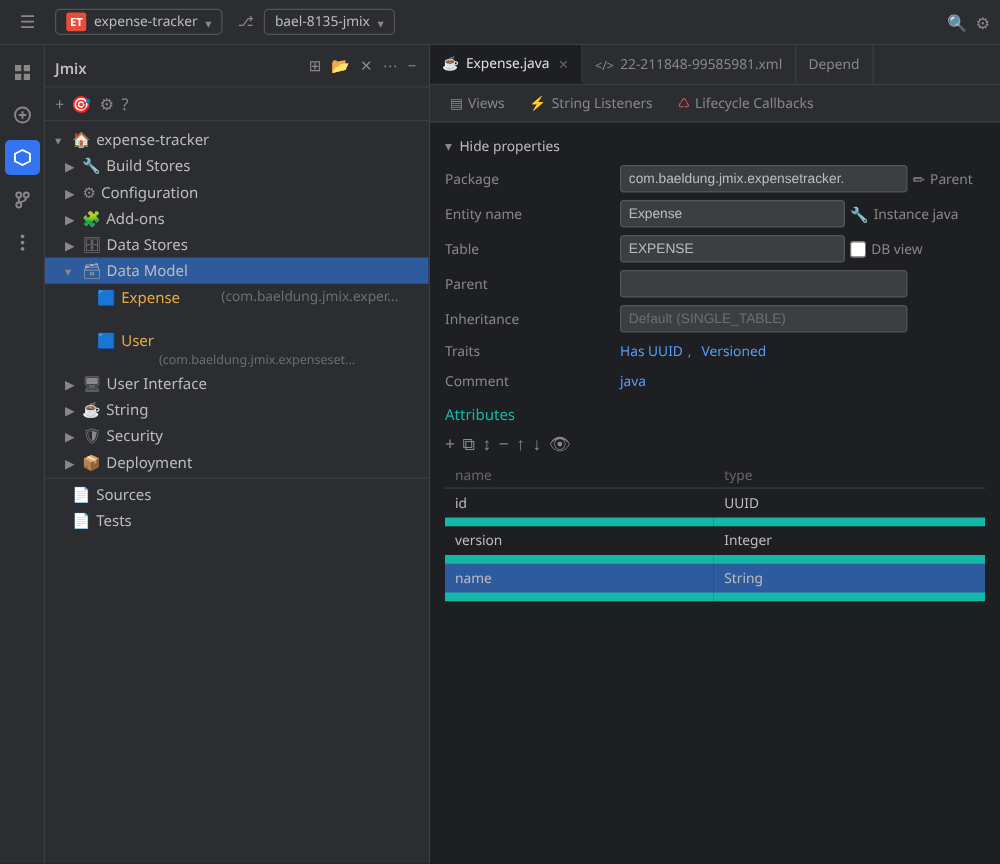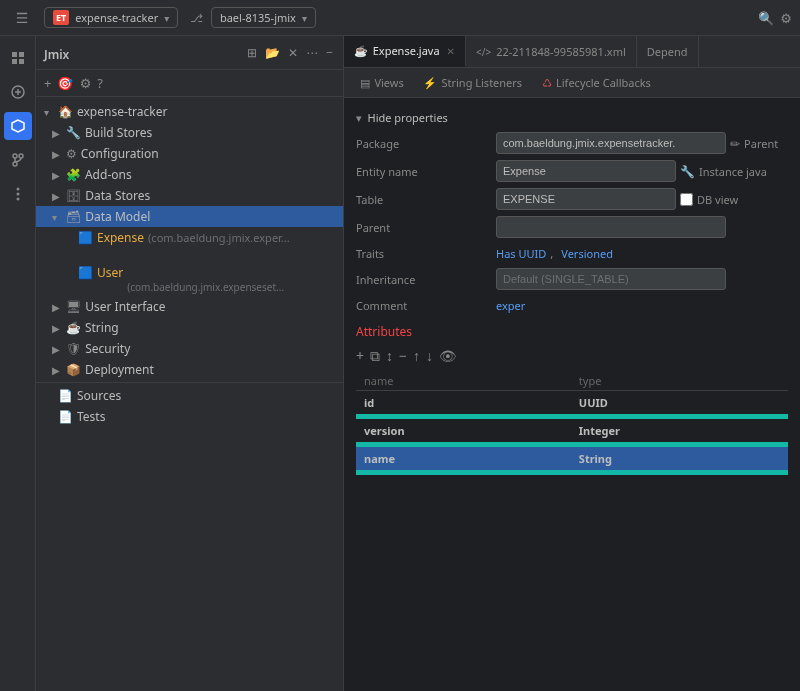--- a/index.html
+++ b/index.html
@@ -455,7 +455,7 @@
         <span class="arrow" style="visibility:hidden;">▶</span>
         <span style="color:#4e9edd;">🟦</span>
         <span style="color:#e8ab3e;">Expense</span>
-        <span style="color:#6b6f73; font-size:11px;"> (com.baeldung.jmix.exper...</span>
+        <span style="color:#6b6f73; font-size:11px;margin-left:29px;"> (com.baeldung.jmix.exper...</span>
       </div>
 
       <div class="tree-item indent-2">

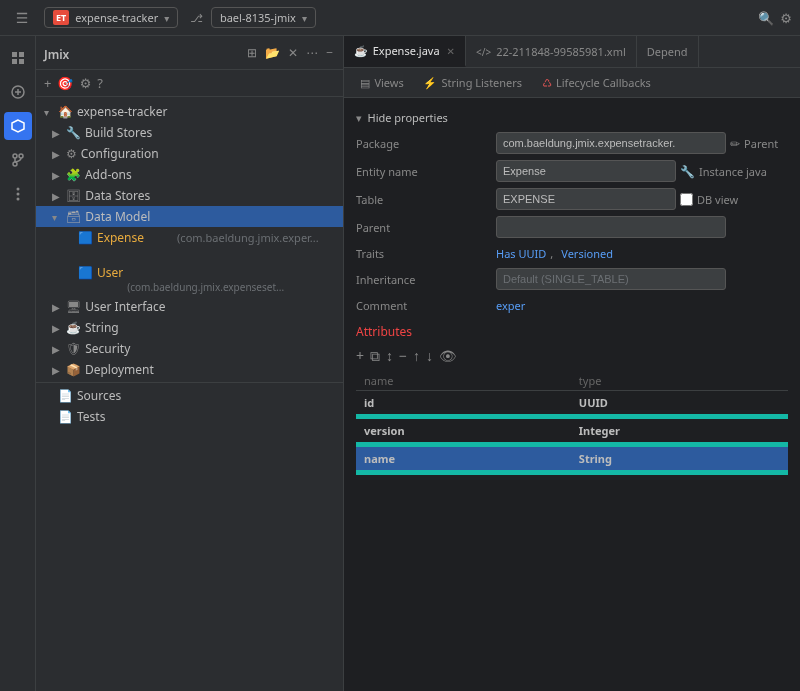--- a/index.html
+++ b/index.html
@@ -581,18 +581,18 @@
       </div>
 
       <div class="prop-row">
+        <span class="prop-label">Inheritance</span>
+        <div class="prop-value">
+          <input class="prop-input prop-input-wide" type="text" style="color: rgb(107, 111, 115);" value="Default (SINGLE_TABLE)">
+        </div>
+      </div>
+
+      <div class="prop-row">
         <span class="prop-label">Traits</span>
         <div class="prop-value">
           <span class="prop-link has-uuid">Has UUID</span>
           <span class="prop-text">,</span>
           <span class="prop-link versioned" style="margin-left:4px;">Versioned</span>
-        </div>
-      </div>
-
-      <div class="prop-row">
-        <span class="prop-label">Inheritance</span>
-        <div class="prop-value">
-          <input class="prop-input prop-input-wide" type="text" style="color: rgb(107, 111, 115);" value="Default (SINGLE_TABLE)">
         </div>
       </div>
 

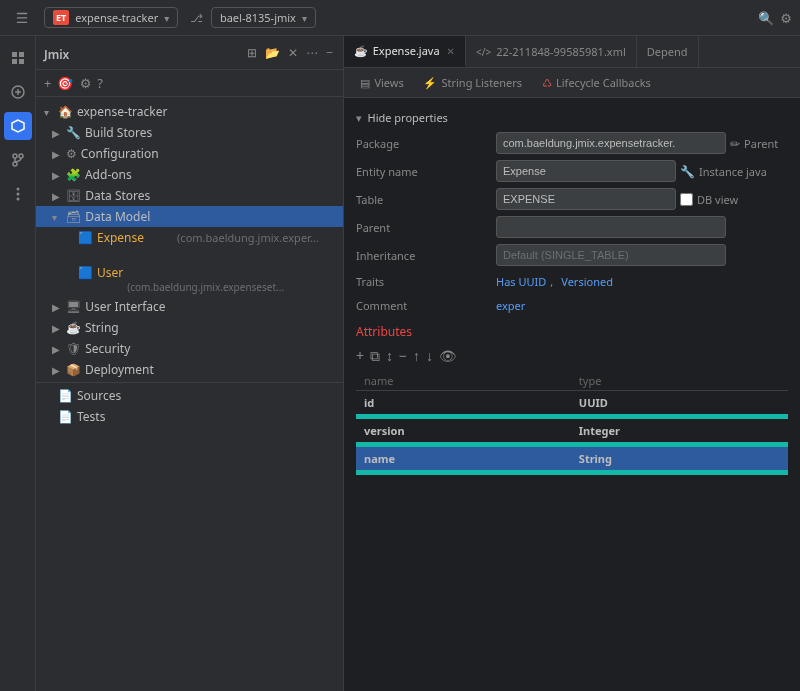--- a/index.html
+++ b/index.html
@@ -599,7 +599,7 @@
       <div class="prop-row">
         <span class="prop-label">Comment</span>
         <div class="prop-value">
-          <span class="prop-link">exper</span>
+          <span class="prop-link">java</span>
         </div>
       </div>
 

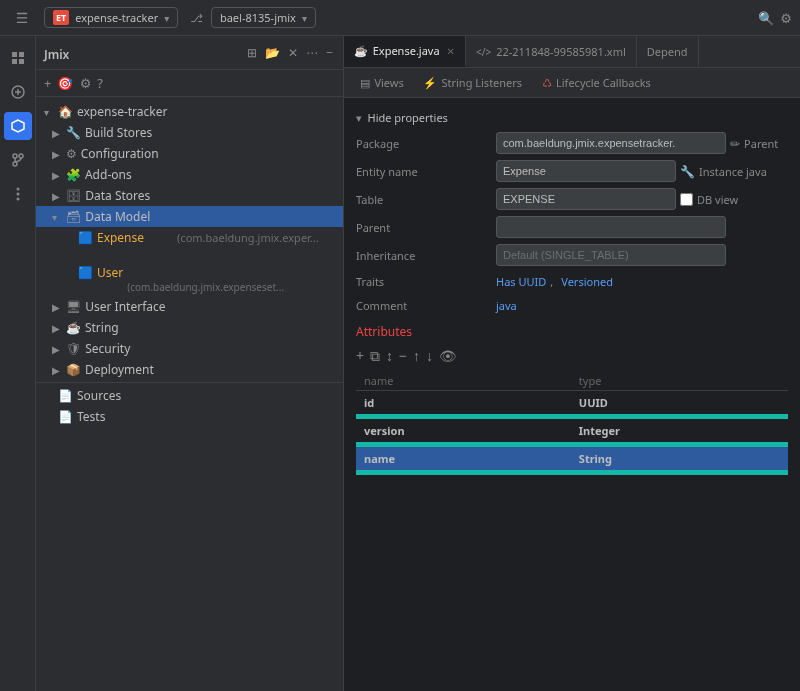--- a/index.html
+++ b/index.html
@@ -285,7 +285,7 @@
     }
     .attributes-header {
       font-size: 12px;
-      color: #ef4444;
+      color: #14b8a6;
       margin-bottom: 6px;
     }
     .attr-toolbar {

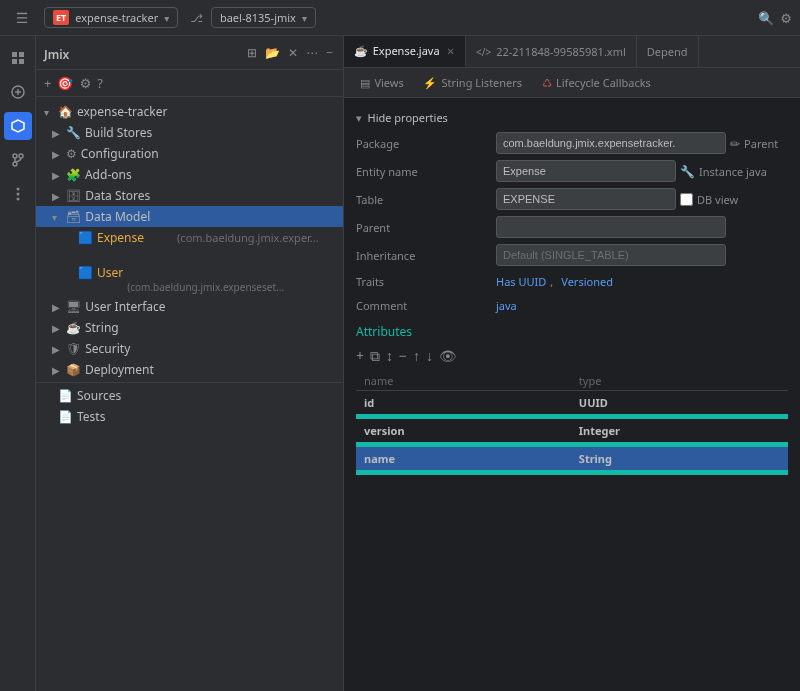--- a/index.html
+++ b/index.html
@@ -316,8 +316,7 @@
       padding: 4px 8px;
       font-size: 11px;
       color: #bcbcbc;
-      border-bottom: 5px solid #14b8a6;
-      font-weight: bold;
+      border-bottom: 7px solid #14b8a6;
     }
     .attr-table tr.selected td { background: #2d5b9e; }
 

